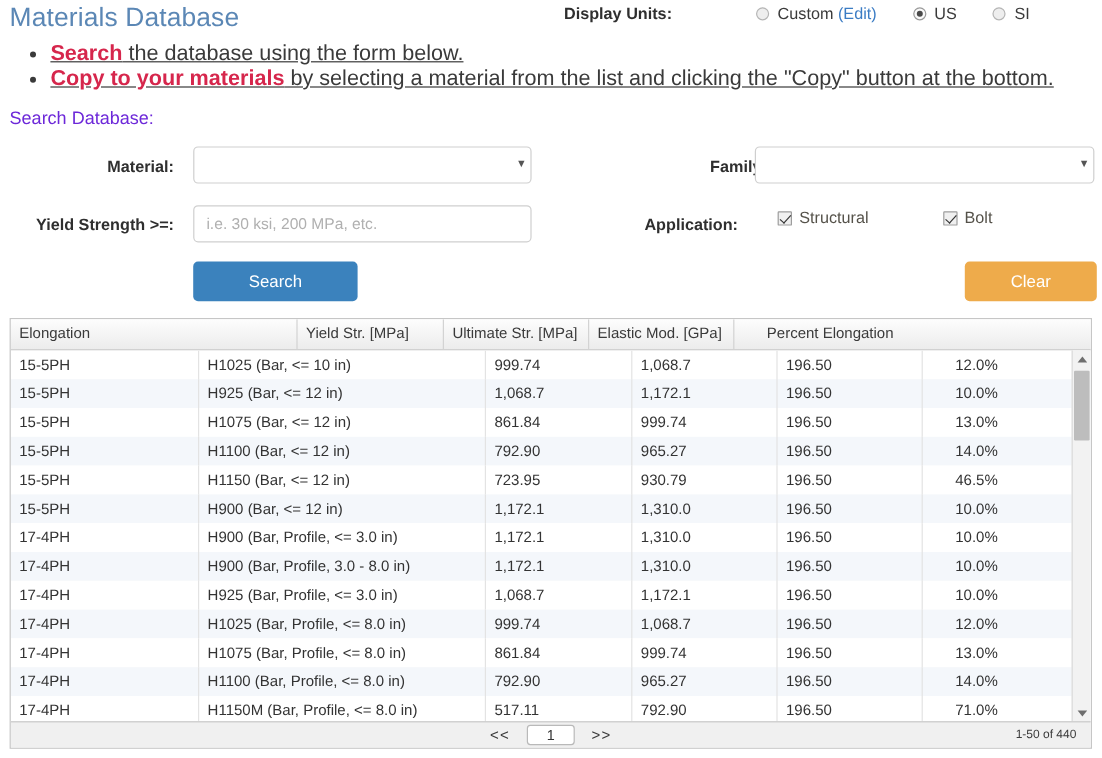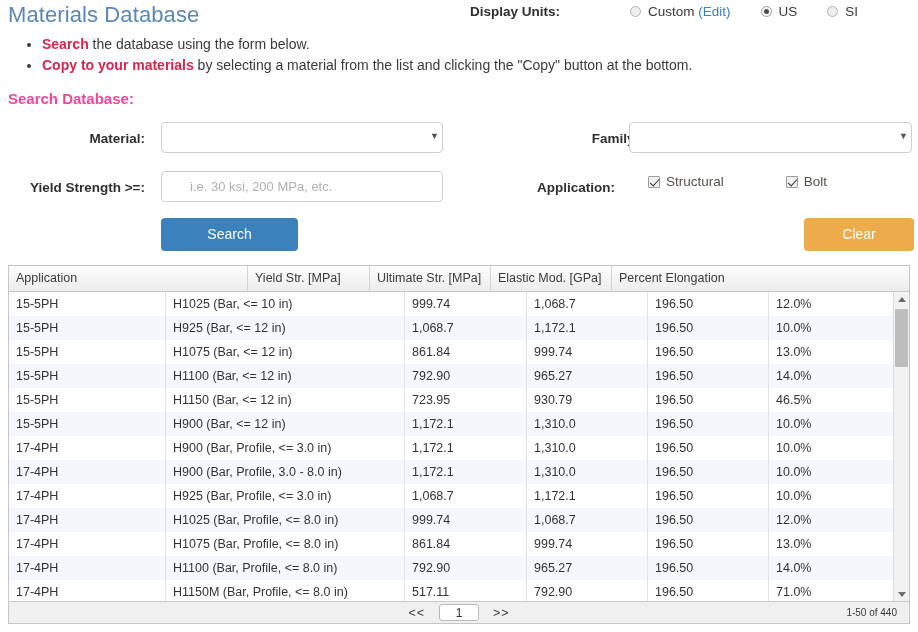--- a/index.html
+++ b/index.html
@@ -65,10 +65,11 @@
     list-style: disc;
   }
   .bullets li {
-    font-size: 14px;
+    font-size: 18px;
     color: #3a3a3a;
     line-height: 20px;
     margin-bottom: 1px;
+    text-decoration: underline;
   }
   .bullets li::marker { color: #3a3a3a; }
   .kw { color: #d6264c; font-weight: bold; }

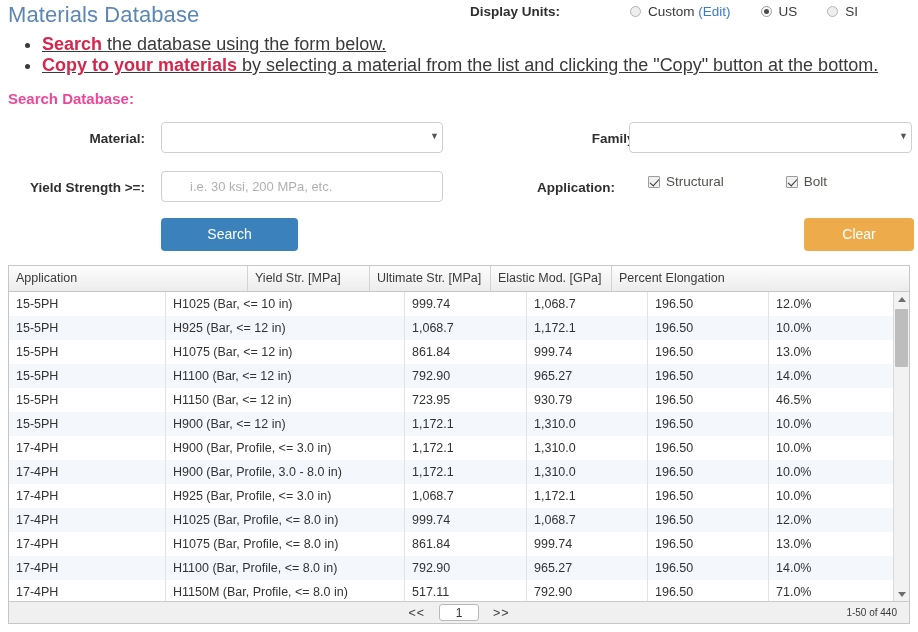--- a/index.html
+++ b/index.html
@@ -79,8 +79,8 @@
     position: absolute;
     left: 8px; top: 90px;
     font-size: 15px;
-    font-weight: bold;
-    color: #ec4899;
+    font-weight: normal;
+    color: #6d28d9;
   }
 
   .form { position: absolute; left: 0px; top: 118px; width: 918px; }

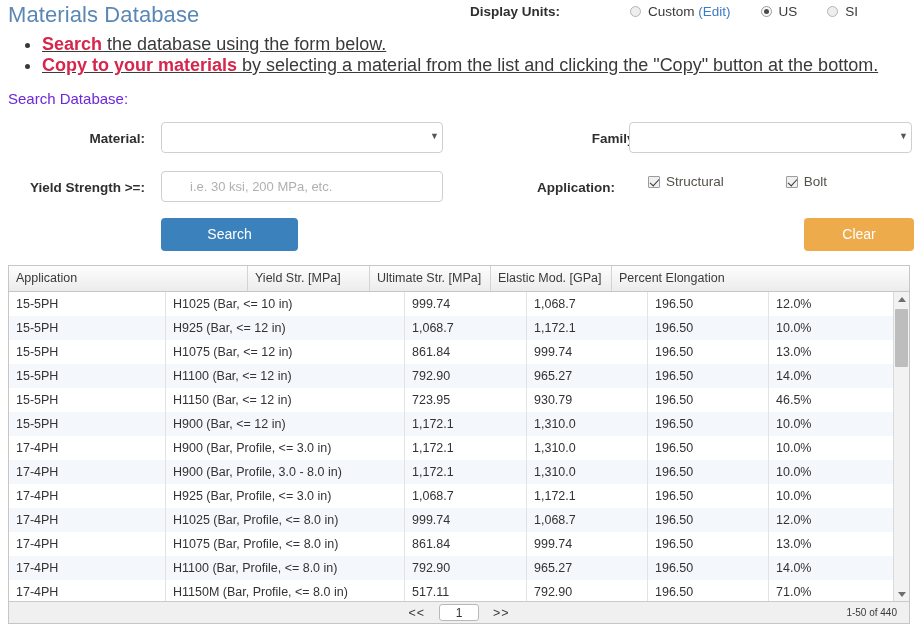--- a/index.html
+++ b/index.html
@@ -107,7 +107,7 @@
     font-family: "Liberation Sans", sans-serif;
     font-size: 13px;
     color: #444444;
-    padding: 0 28px;
+    padding: 0 10px;
     outline: none;
   }
   .inp::placeholder { color: #b0b0b0; }

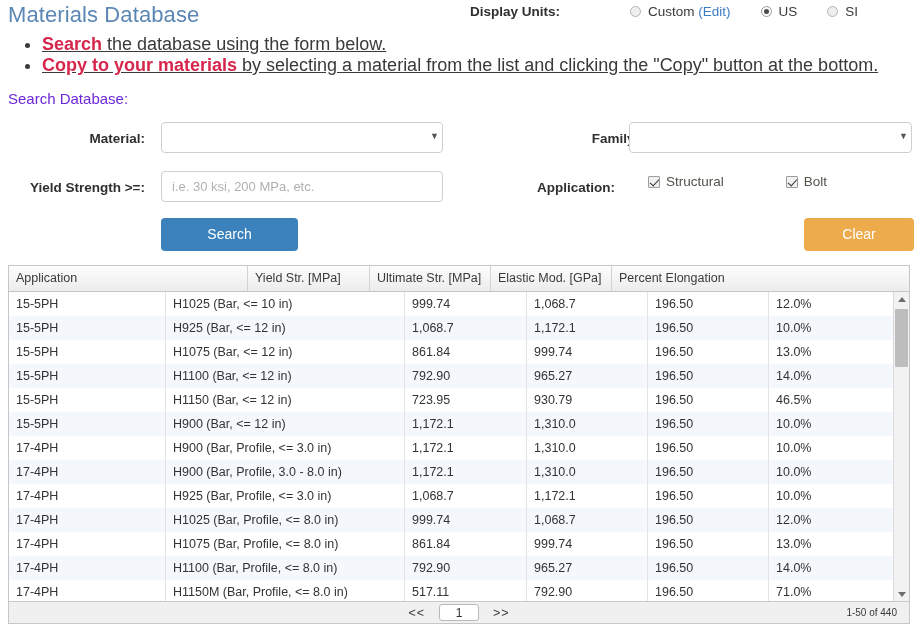--- a/index.html
+++ b/index.html
@@ -368,7 +368,7 @@
 
   <div class="grid">
     <div class="grid-head">
-      <div class="hcell c1">Application</div>
+      <div class="hcell c1">Elongation</div>
       <div class="hcell c2">Yield Str. [MPa]</div>
       <div class="hcell c3">Ultimate Str. [MPa]</div>
       <div class="hcell c4">Elastic Mod. [GPa]</div>

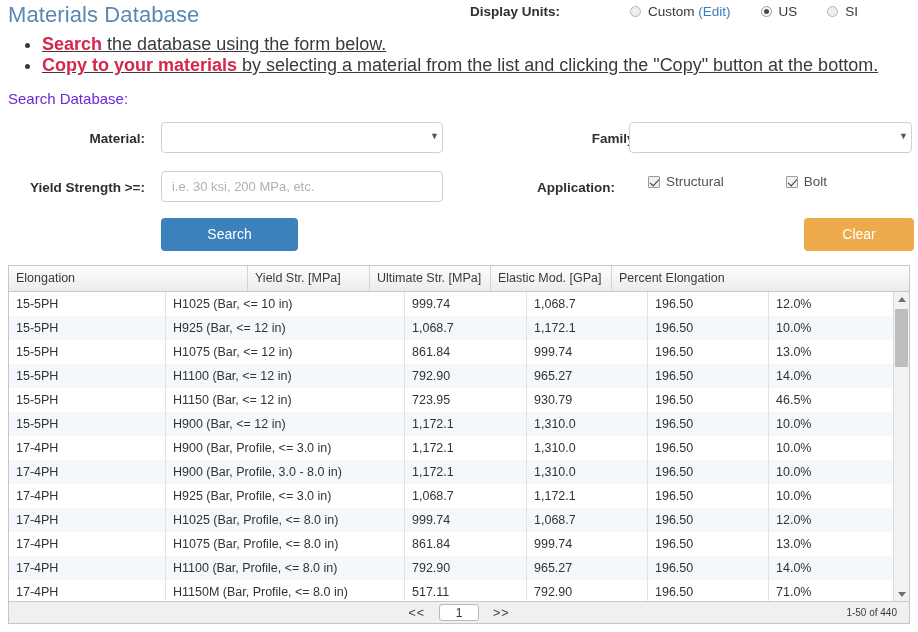--- a/index.html
+++ b/index.html
@@ -227,7 +227,7 @@
   .c2 { width: 122px; }
   .c3 { width: 121px; }
   .c4 { width: 121px; }
-  .c5 { width: 140px; }
+  .c5 { width: 140px; margin-left: 20px; }
 
   
   .vscroll {

